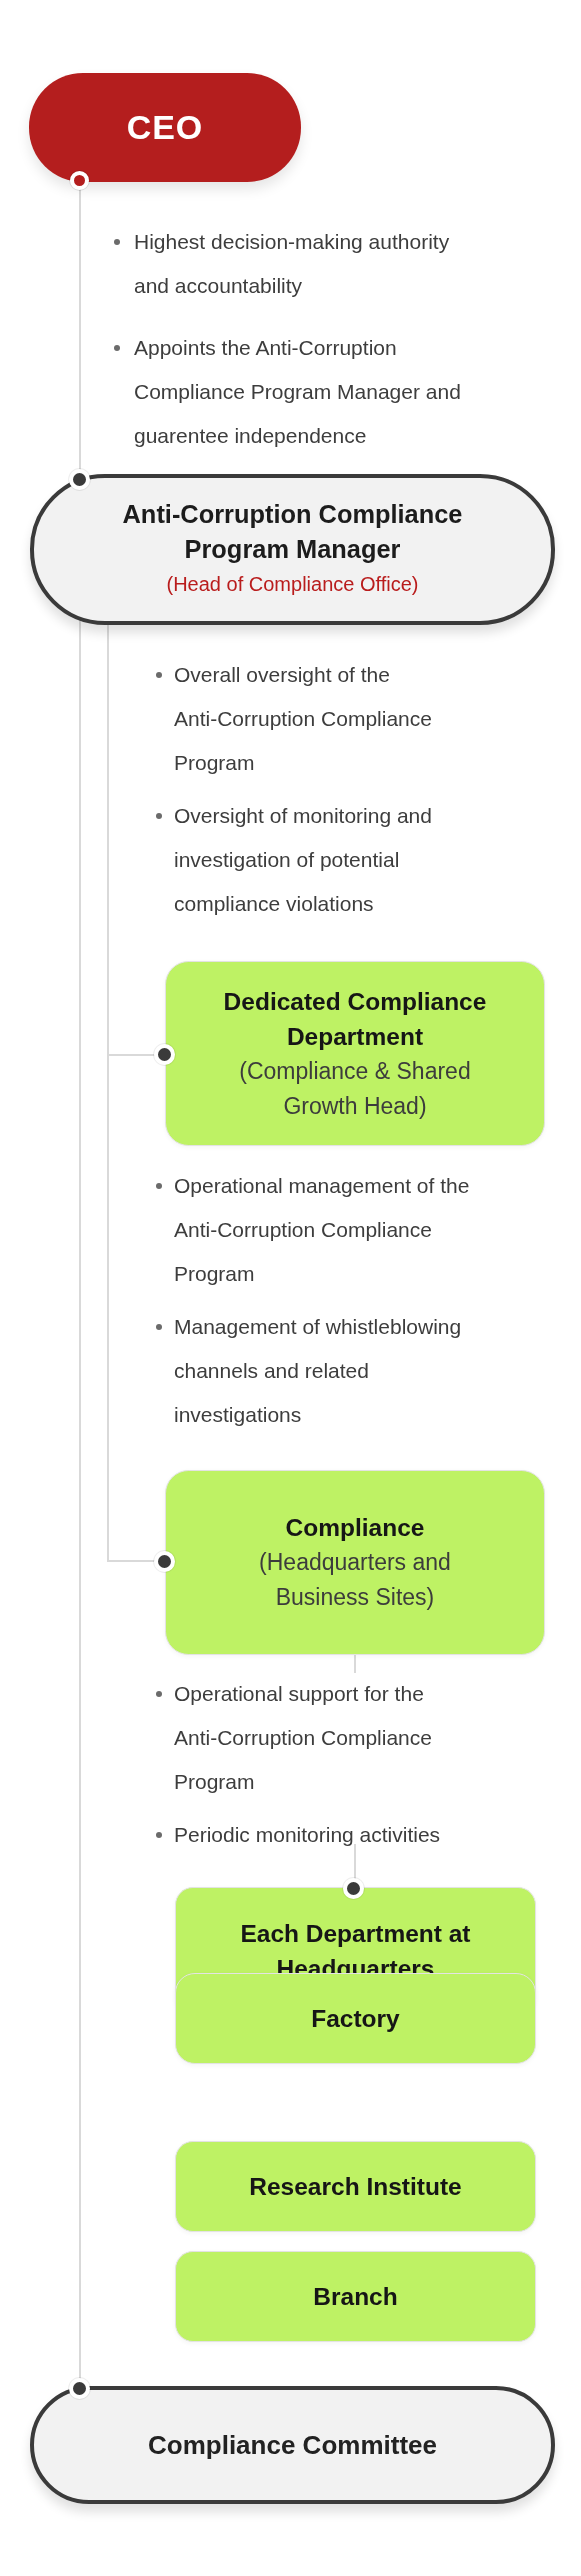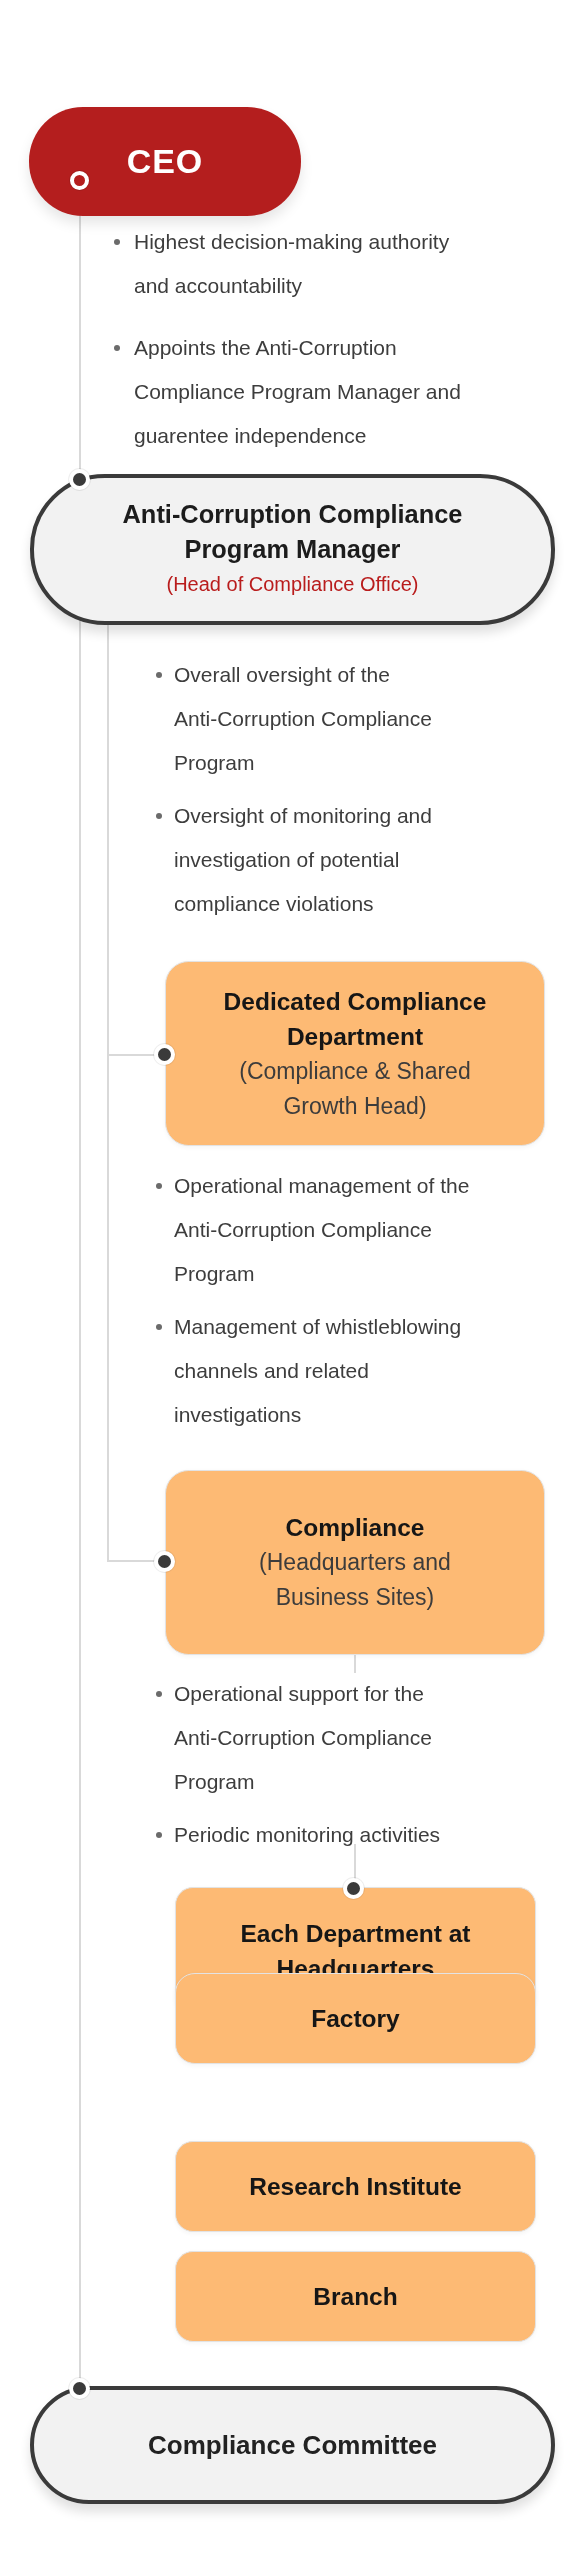--- a/index.html
+++ b/index.html
@@ -24,7 +24,6 @@
     background:#b41e1e; border-radius:54px; z-index:4;
     display:flex; align-items:center; justify-content:center;
     box-shadow:0 7.3px 12.7px rgba(0,0,0,0.10);
-    margin-top:34px;
   }
   .pill-ceo .label { color:#ffffff; font-size:34px; font-weight:700; letter-spacing:0.9px; }
 

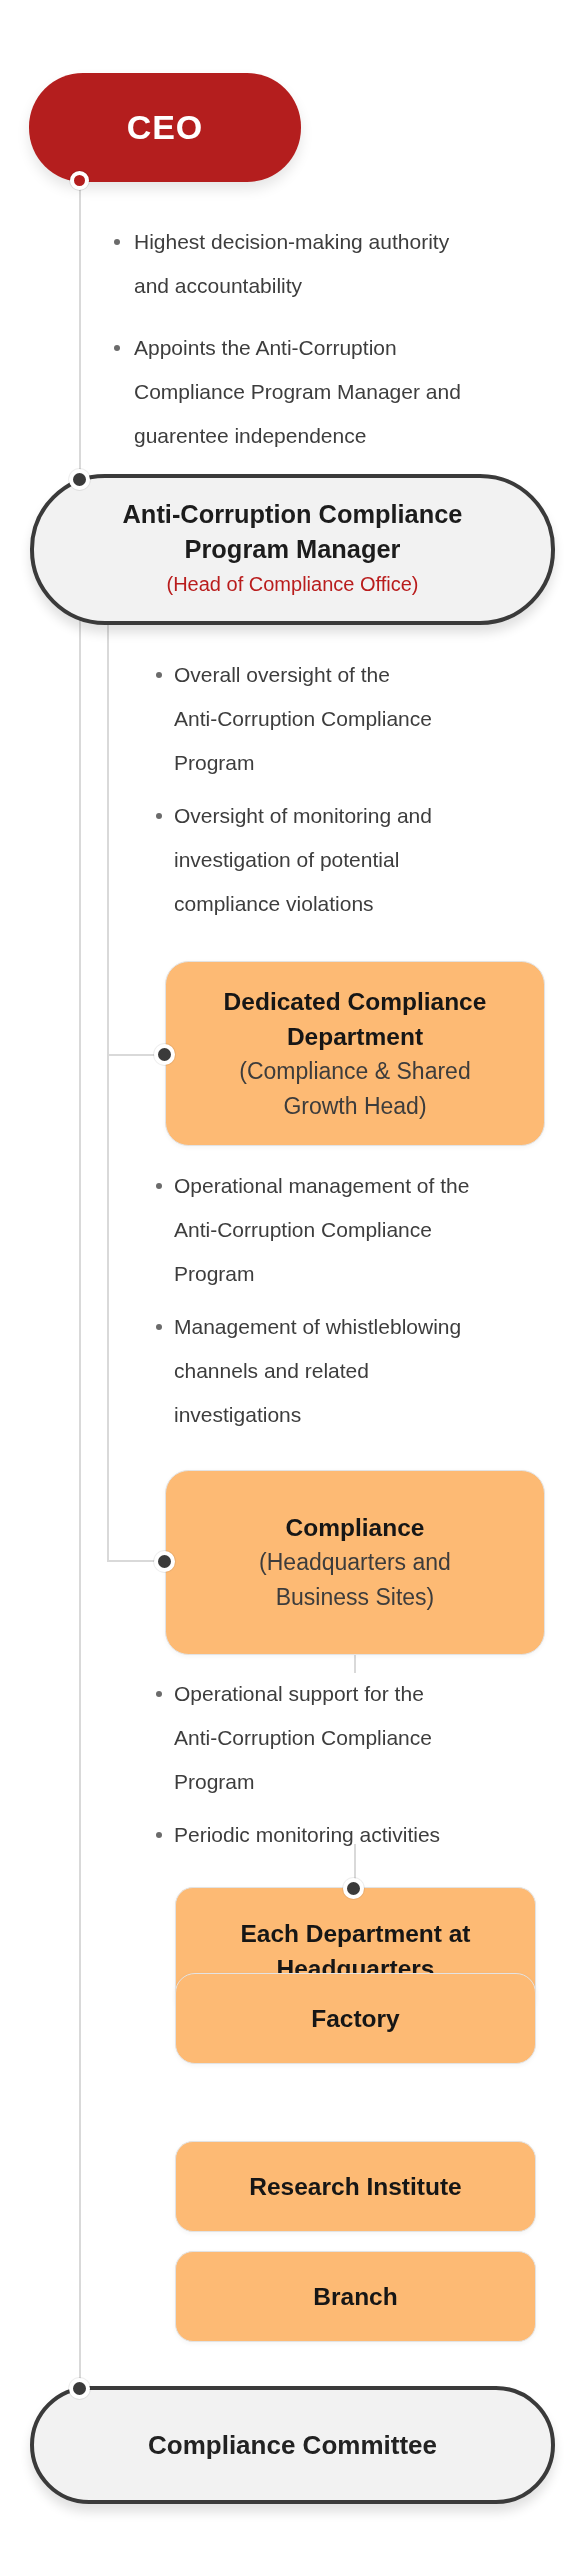--- a/index.html
+++ b/index.html
@@ -43,7 +43,7 @@
   
   .card {
     position:absolute; box-sizing:border-box; z-index:4;
-    background:#fdba74; border:1.8px solid #e3e3e3; border-radius:23.6px;
+    background:#bef264; border:1.8px solid #e3e3e3; border-radius:23.6px;
     display:flex; flex-direction:column; align-items:center; justify-content:center;
     text-align:center; box-shadow:0 1.8px 4.5px rgba(0,0,0,0.04);
   }

